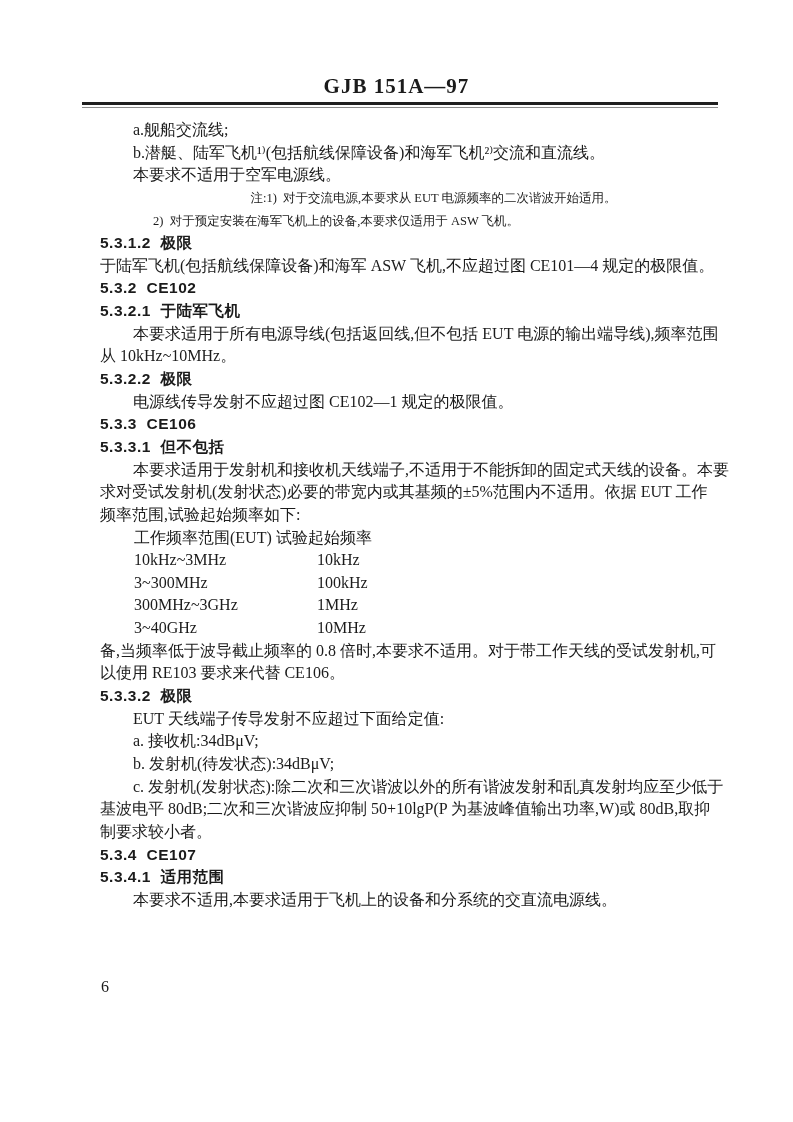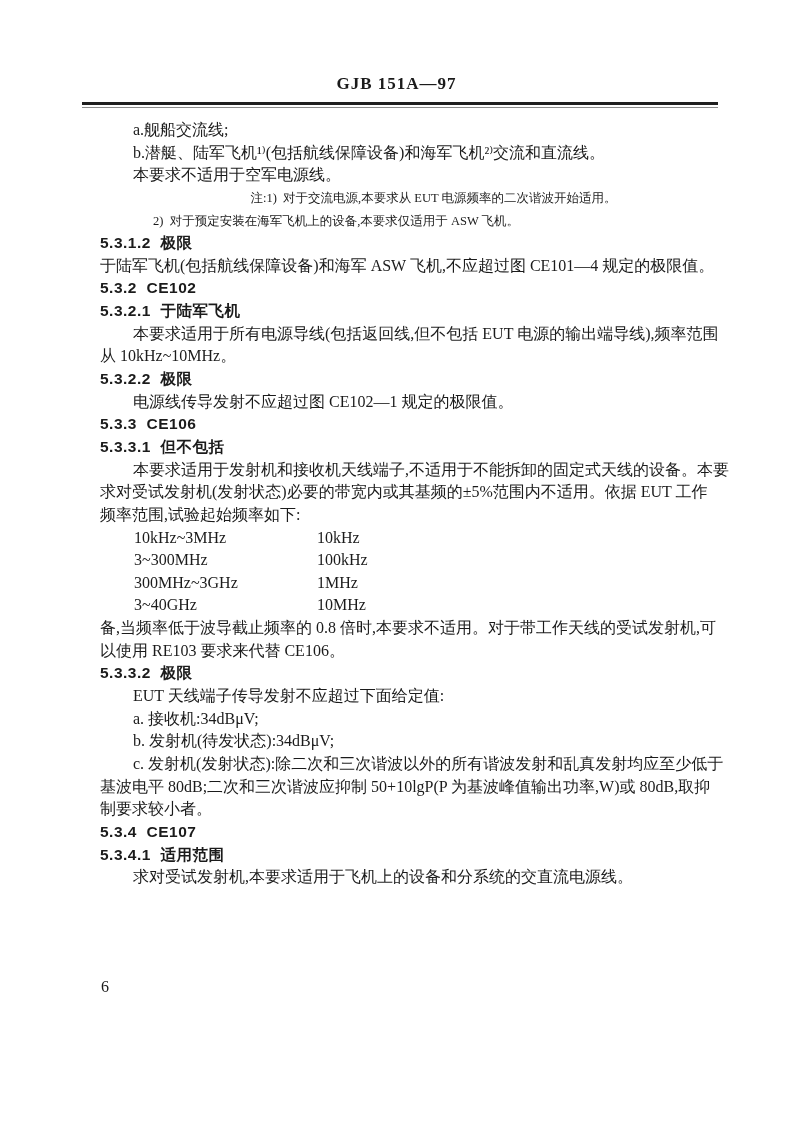--- a/index.html
+++ b/index.html
@@ -12,7 +12,7 @@
 
   .doc-header{
     position:absolute;top:74px;left:0;width:100%;
-    text-align:center;font-weight:bold;font-size:17px;letter-spacing:1px;
+    text-align:center;font-weight:bold;font-size:21px;letter-spacing:1px;
     font-family:"Liberation Serif","DejaVu Serif",serif;
   }
   .rule-thick{position:absolute;left:82px;top:102px;width:636px;height:3px;background:#1f1f1f;}

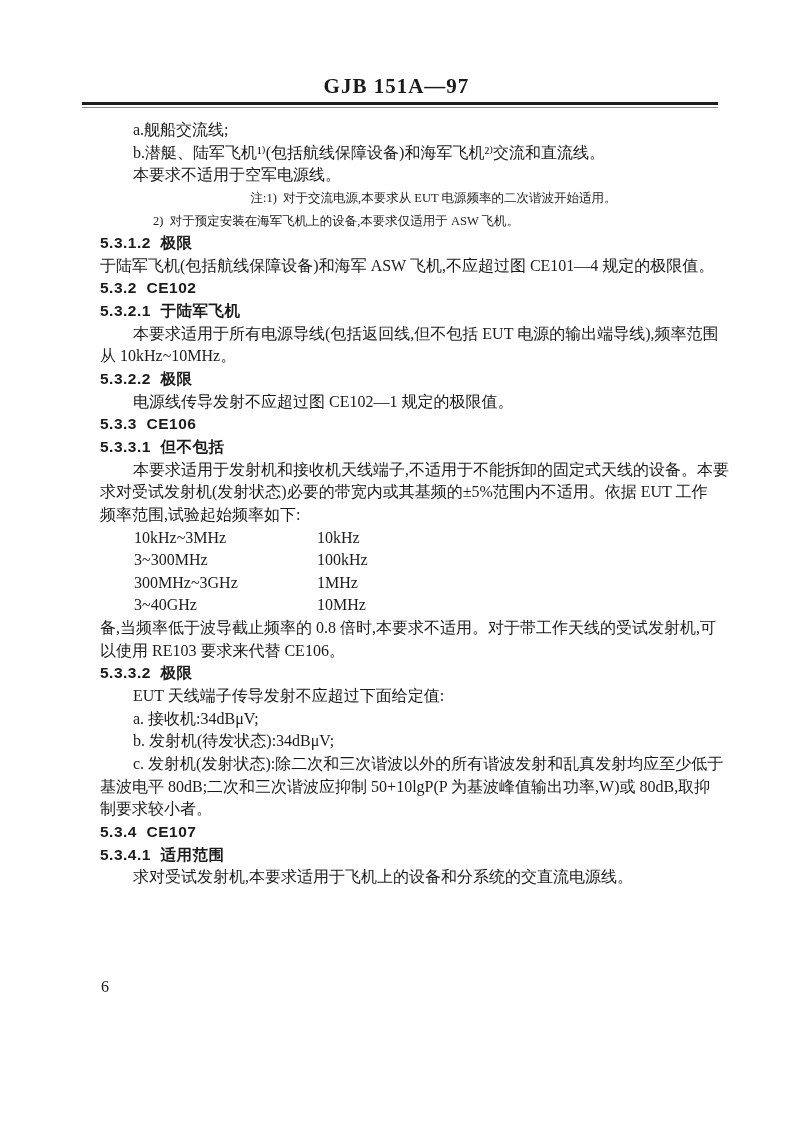--- a/index.html
+++ b/index.html
@@ -71,6 +71,7 @@
     <div class="line">求对受试发射机(发射状态)必要的带宽内或其基频的±5%范围内不适用。依据 EUT 工作</div>
     <div class="line">频率范围,试验起始频率如下:</div>
 
+    <div class="line tbl thead"><span class="c1">工作频率范围(EUT)</span><span>试验起始频率</span></div>
     <div class="line tbl"><span class="c1">10kHz~3MHz</span><span>10kHz</span></div>
     <div class="line tbl"><span class="c1">3~300MHz</span><span>100kHz</span></div>
     <div class="line tbl"><span class="c1">300MHz~3GHz</span><span>1MHz</span></div>

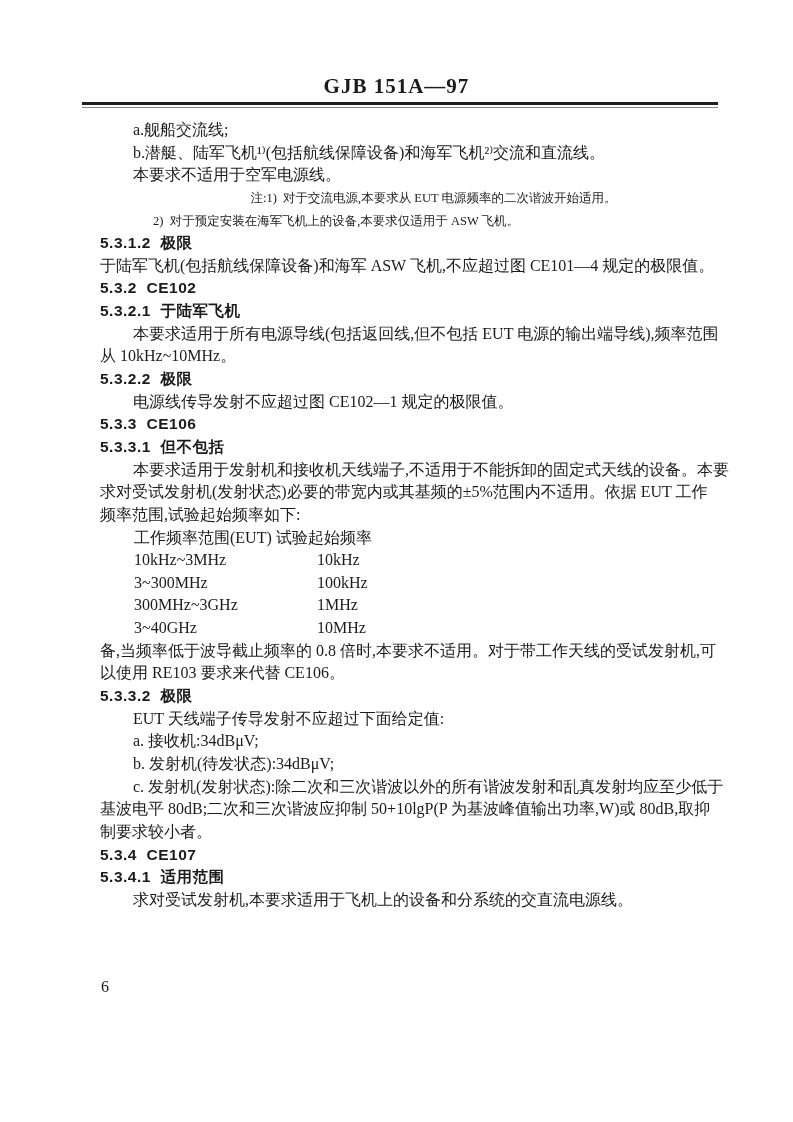--- a/index.html
+++ b/index.html
@@ -88,7 +88,7 @@
     <div class="line">制要求较小者。</div>
     <div class="line h">5.3.4  CE107</div>
     <div class="line h">5.3.4.1  适用范围</div>
-    <div class="line ind">求对受试发射机,本要求适用于飞机上的设备和分系统的交直流电源线。</div>
+    <div class="line ind">本要求不适用,本要求适用于飞机上的设备和分系统的交直流电源线。</div>
   </div>
 
   <div class="page-number">6</div>

